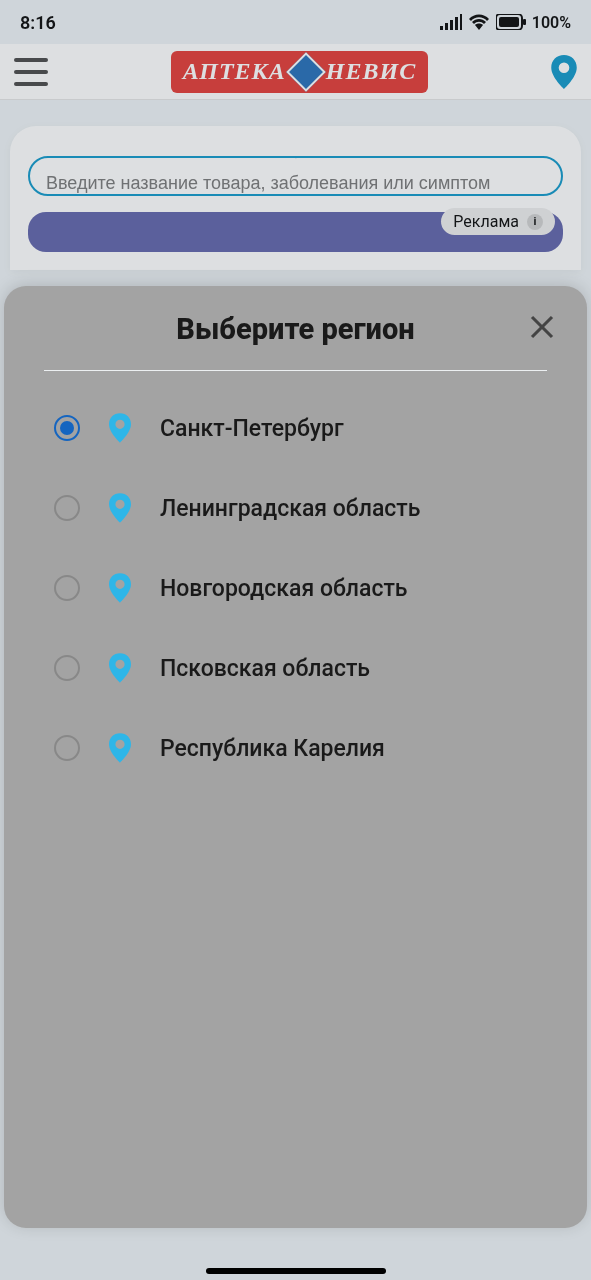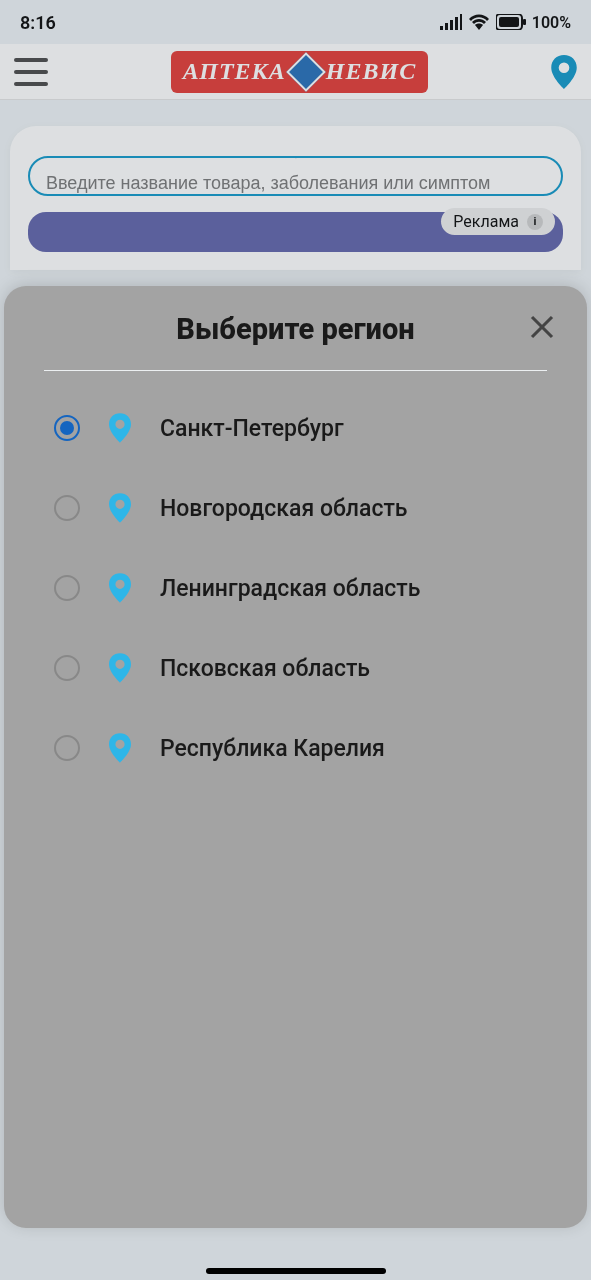--- a/index.html
+++ b/index.html
@@ -268,6 +268,13 @@
       <svg class="region-pin" width="22" height="30" viewBox="0 0 24 32">
           <path fill="currentColor" d="M12 0 C5 0 0 5 0 12 C0 21 12 32 12 32 C12 32 24 21 24 12 C24 5 19 0 12 0 Z M12 17 A5 5 0 1 1 12 7 A5 5 0 0 1 12 17 Z"></path>
         </svg>
+      <span class="region-name">Ленинградская область</span>
+    </div>
+    <div class="region-item">
+      <div class="radio"></div>
+      <svg class="region-pin" width="22" height="30" viewBox="0 0 24 32">
+          <path fill="currentColor" d="M12 0 C5 0 0 5 0 12 C0 21 12 32 12 32 C12 32 24 21 24 12 C24 5 19 0 12 0 Z M12 17 A5 5 0 1 1 12 7 A5 5 0 0 1 12 17 Z"></path>
+        </svg>
       <span class="region-name">Новгородская область</span>
     </div>
     <div class="region-item">
@@ -275,13 +282,6 @@
       <svg class="region-pin" width="22" height="30" viewBox="0 0 24 32">
           <path fill="currentColor" d="M12 0 C5 0 0 5 0 12 C0 21 12 32 12 32 C12 32 24 21 24 12 C24 5 19 0 12 0 Z M12 17 A5 5 0 1 1 12 7 A5 5 0 0 1 12 17 Z"></path>
         </svg>
-      <span class="region-name">Ленинградская область</span>
-    </div>
-    <div class="region-item">
-      <div class="radio"></div>
-      <svg class="region-pin" width="22" height="30" viewBox="0 0 24 32">
-          <path fill="currentColor" d="M12 0 C5 0 0 5 0 12 C0 21 12 32 12 32 C12 32 24 21 24 12 C24 5 19 0 12 0 Z M12 17 A5 5 0 1 1 12 7 A5 5 0 0 1 12 17 Z"></path>
-        </svg>
       <span class="region-name">Псковская область</span>
     </div>
     <div class="region-item">

